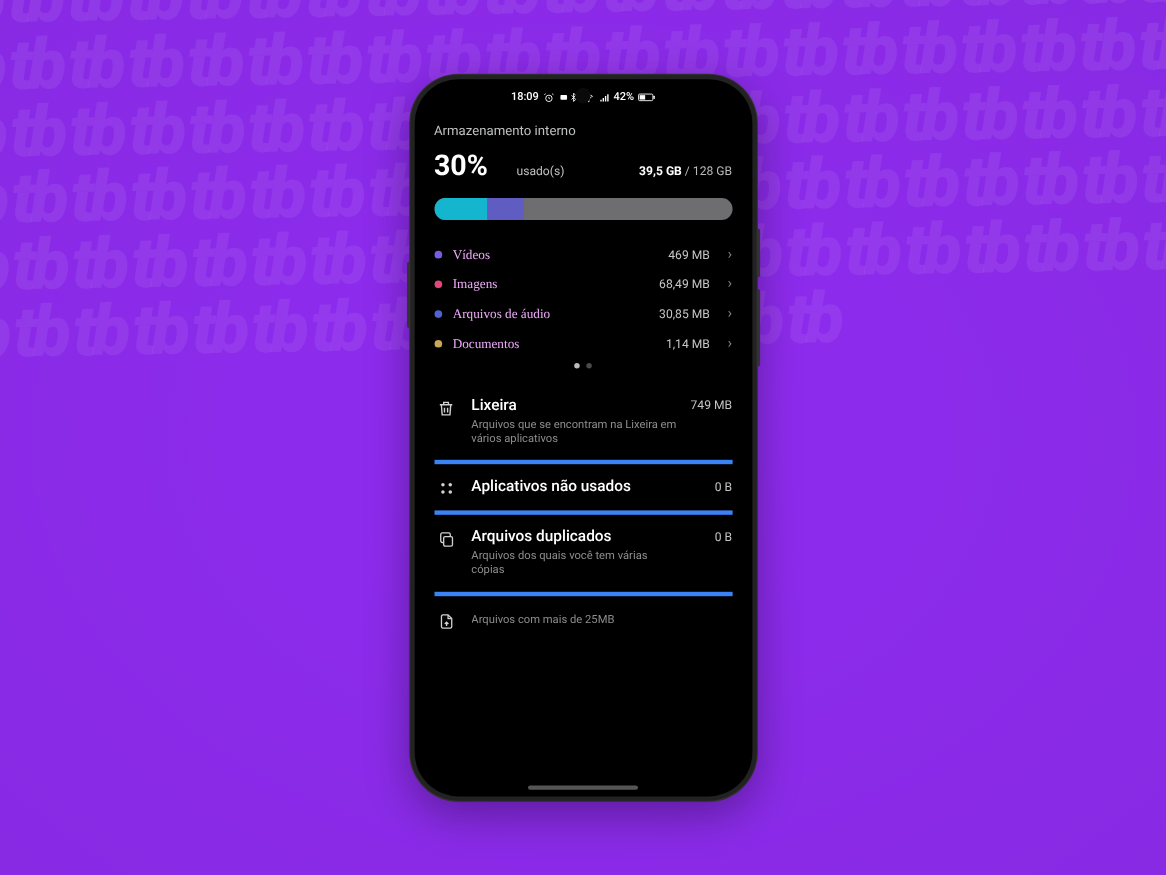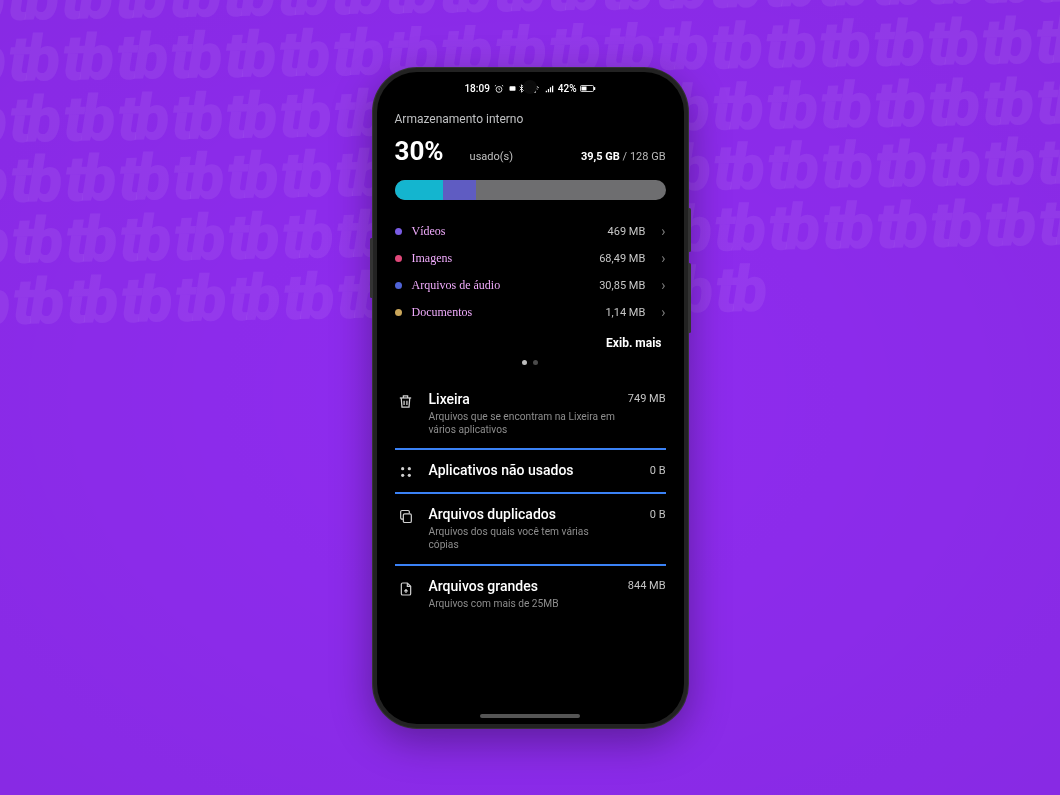--- a/index.html
+++ b/index.html
@@ -280,7 +280,6 @@
           </div>
         </div>
 
-      <div class="exib-mais">Exib. mais</div>
 
       <div class="pager-dots">
         <span class="active"></span>

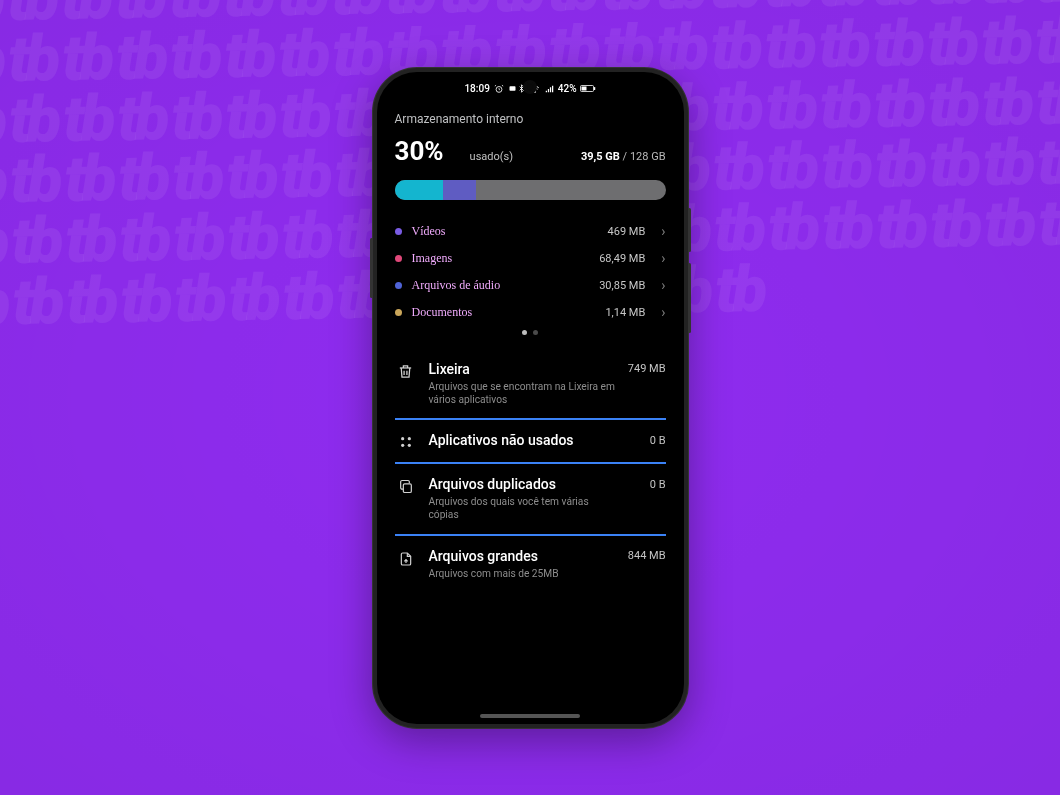--- a/index.html
+++ b/index.html
@@ -154,7 +154,7 @@
     display:flex;
     gap: 12px;
     padding: 12px 0 12px 0;
-    border-top: 2px solid #3b82f6;
+    border-top: 4px solid #3b82f6;
   }
   .list-item:first-child { border-top: none; }
   .list-icon {

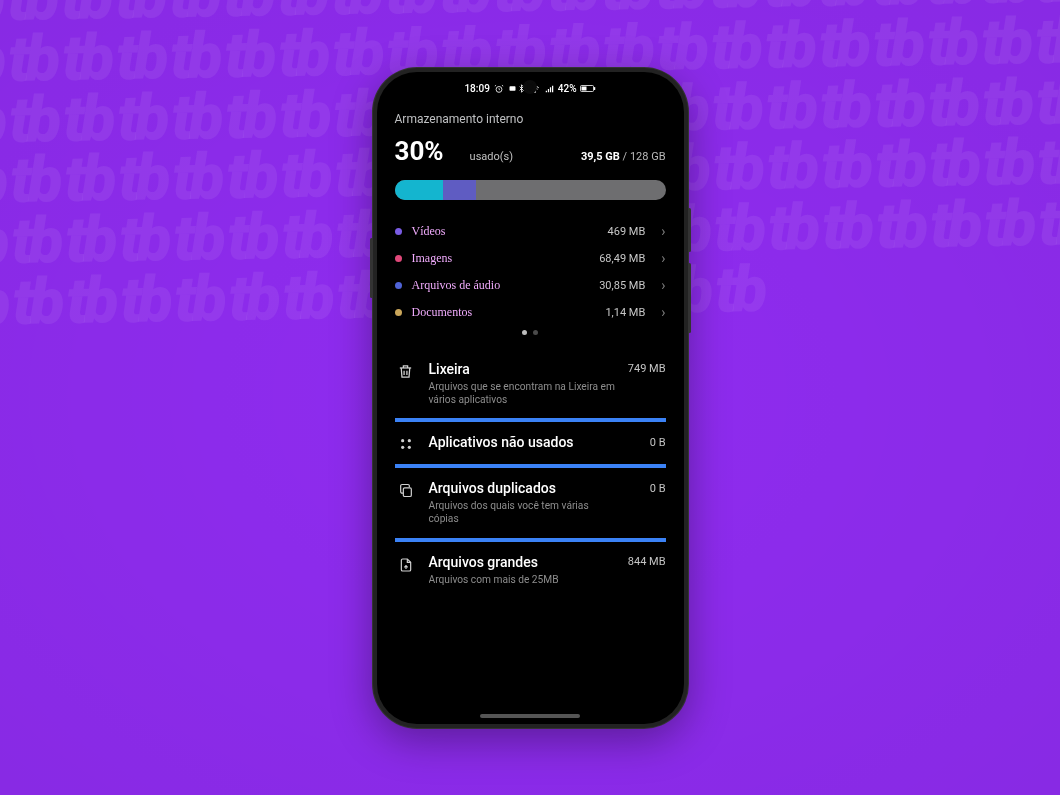--- a/index.html
+++ b/index.html
@@ -344,10 +344,6 @@
               </svg>
             </div>
             <div class="list-body">
-              <div class="list-title-row">
-                <span class="list-title">Arquivos grandes</span>
-                <span class="list-value">844 MB</span>
-              </div>
               <div class="list-desc cut">Arquivos com mais de 25MB</div>
             </div>
           </div>

